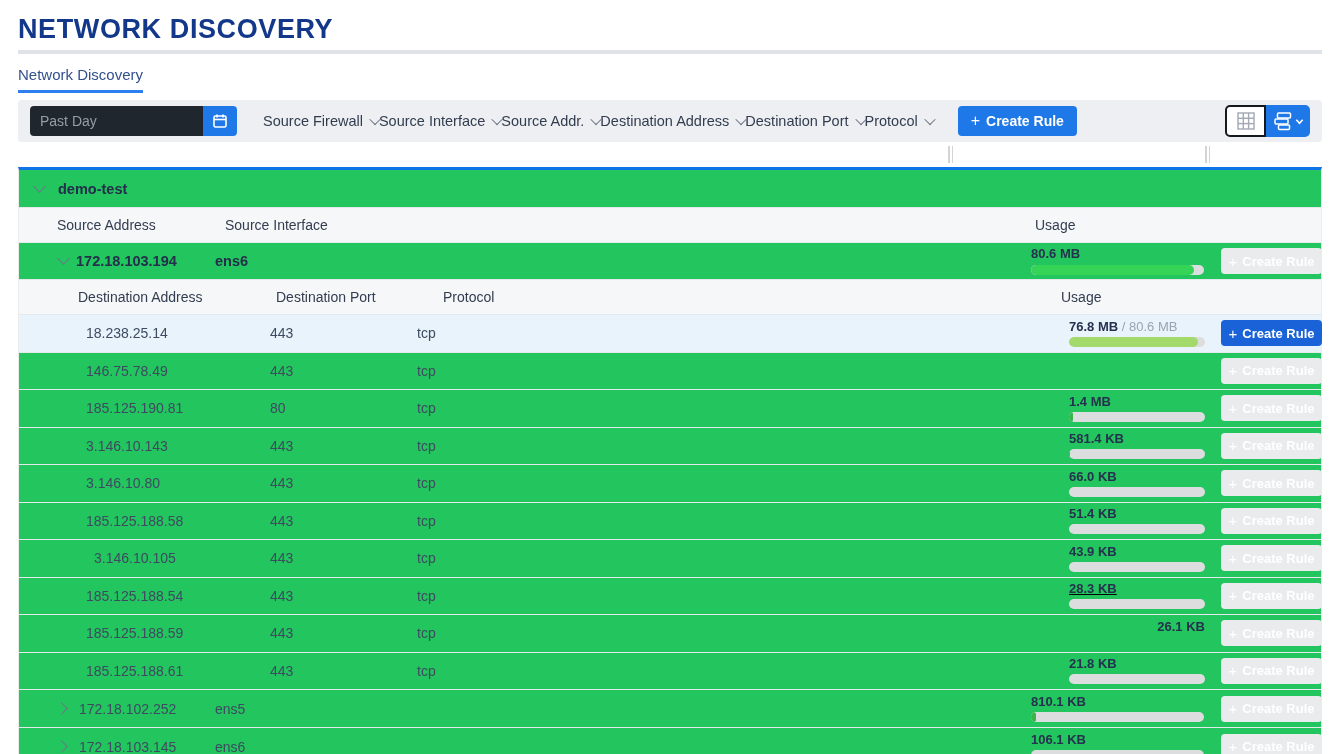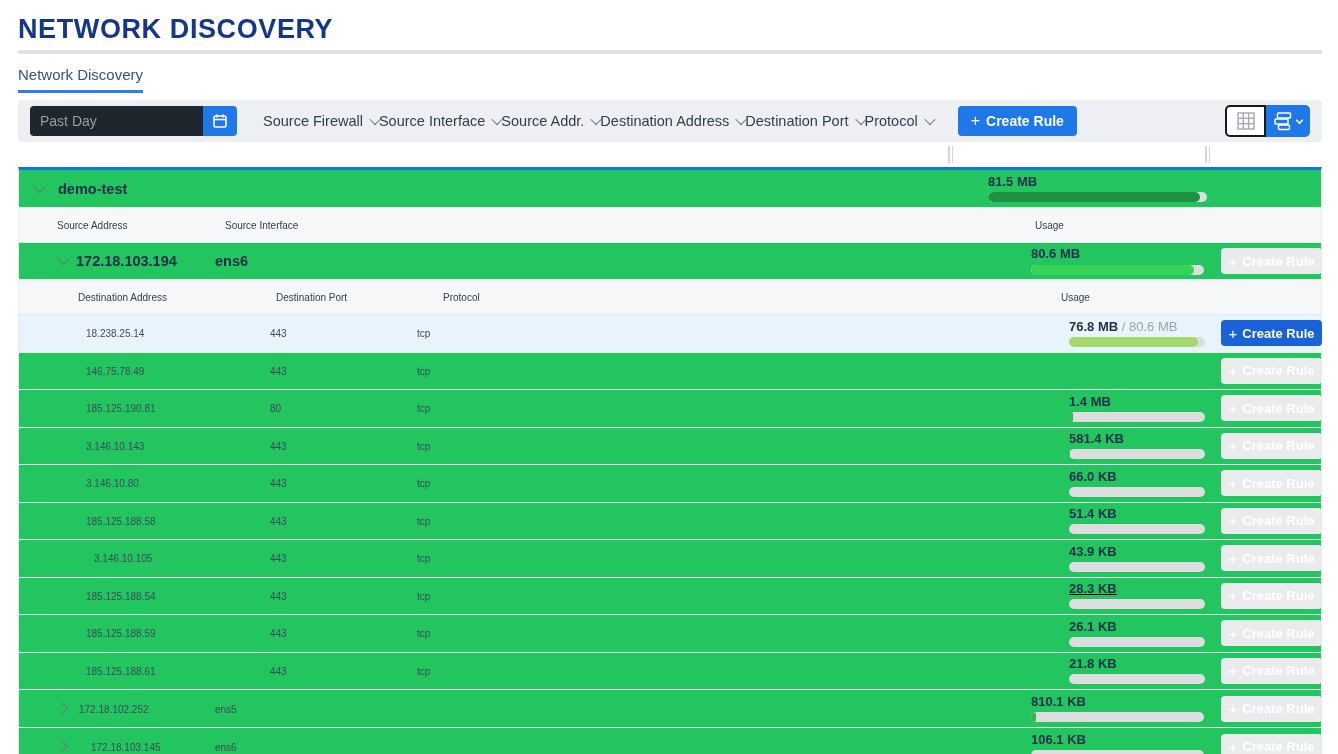--- a/index.html
+++ b/index.html
@@ -143,12 +143,6 @@
             <div class="c"></div>
           </div>
           <div class="cell b" style="left: 39px;">demo-test</div>
-          <div class="usage" style="left: 969px; width: 219px;">
-            <div class="lbl"><span>81.5 MB</span></div>
-            <div class="track">
-              <div class="fill" style="width: 97%; background: rgb(31, 146, 66);"></div>
-            </div>
-          </div>
         </div>
         <div class="row row-hdr">
           <div class="cell hd" style="left: 38px;">Source Address</div>

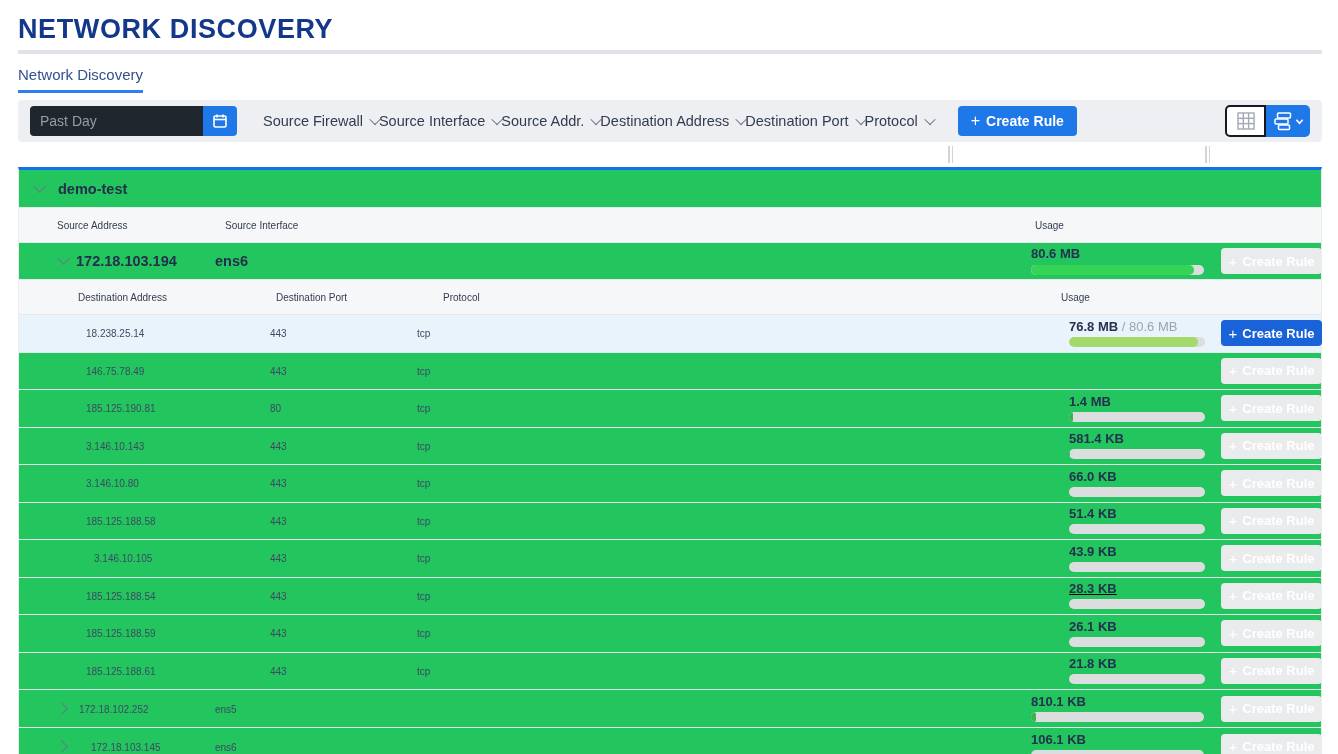--- a/index.html
+++ b/index.html
@@ -38,7 +38,7 @@
   .row-src2{height:37px;}
   .row-dest{height:36.5px;}
   .row-dest.selected{background:#e9f3fc;}
-  .cell{position:absolute;top:50%;transform:translateY(-50%);font-size:10px;color:#3e4a61;white-space:nowrap;}
+  .cell{position:absolute;top:50%;transform:translateY(-50%);font-size:14px;color:#3e4a61;white-space:nowrap;}
   .cell.hd{color:#323d4f;}
   .cell.b{font-weight:bold;color:#232f4b;font-size:14.5px;}
   .chevcell{position:absolute;top:50%;width:14px;height:14px;transform:translateY(-50%);cursor:pointer;}

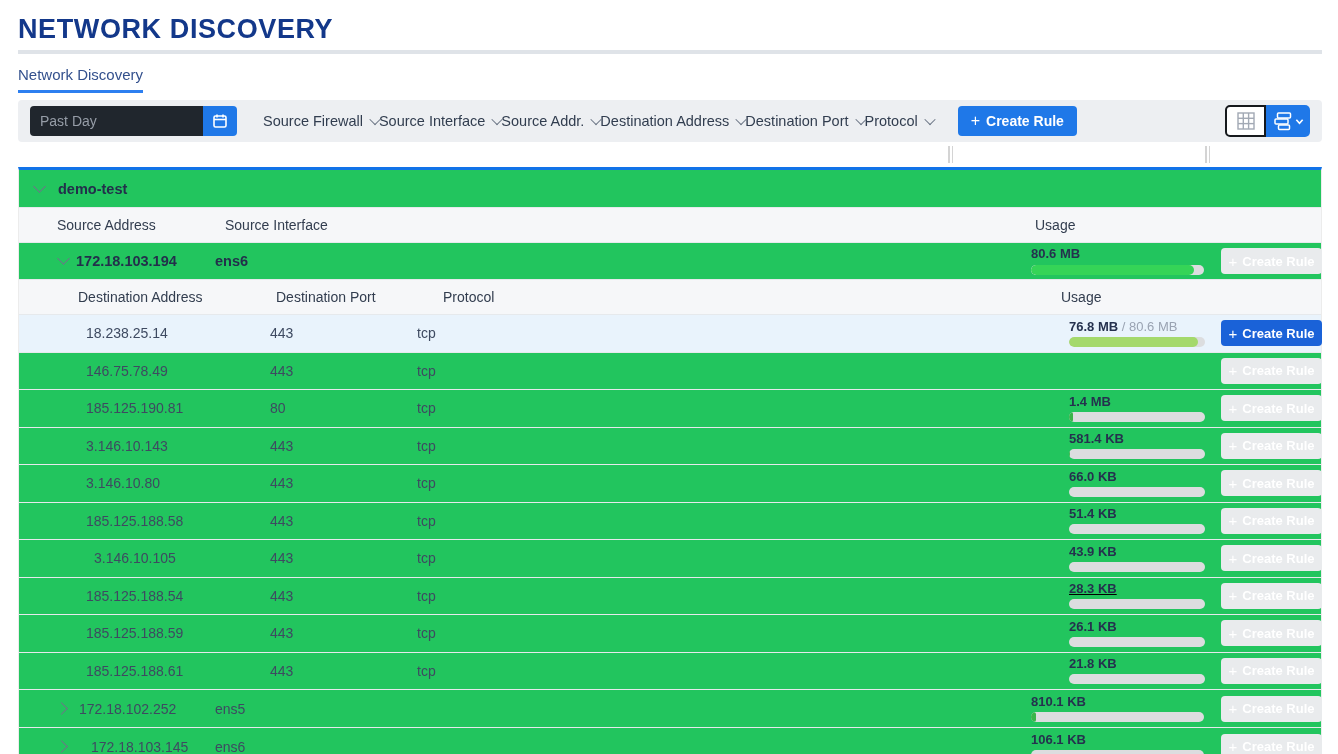--- a/index.html
+++ b/index.html
@@ -282,7 +282,7 @@
           <div class="cell " style="left: 67px;">185.125.188.59</div>
           <div class="cell " style="left: 251px;">443</div>
           <div class="cell " style="left: 398px;">tcp</div>
-          <div class="usage" style="left: 1050px; width: 136px;">
+          <div class="usage" style="left: 1050px; width: 136px; align-items: flex-end;">
             <div class="lbl"><span>26.1 KB</span></div>
             <div class="track"></div>
           </div>

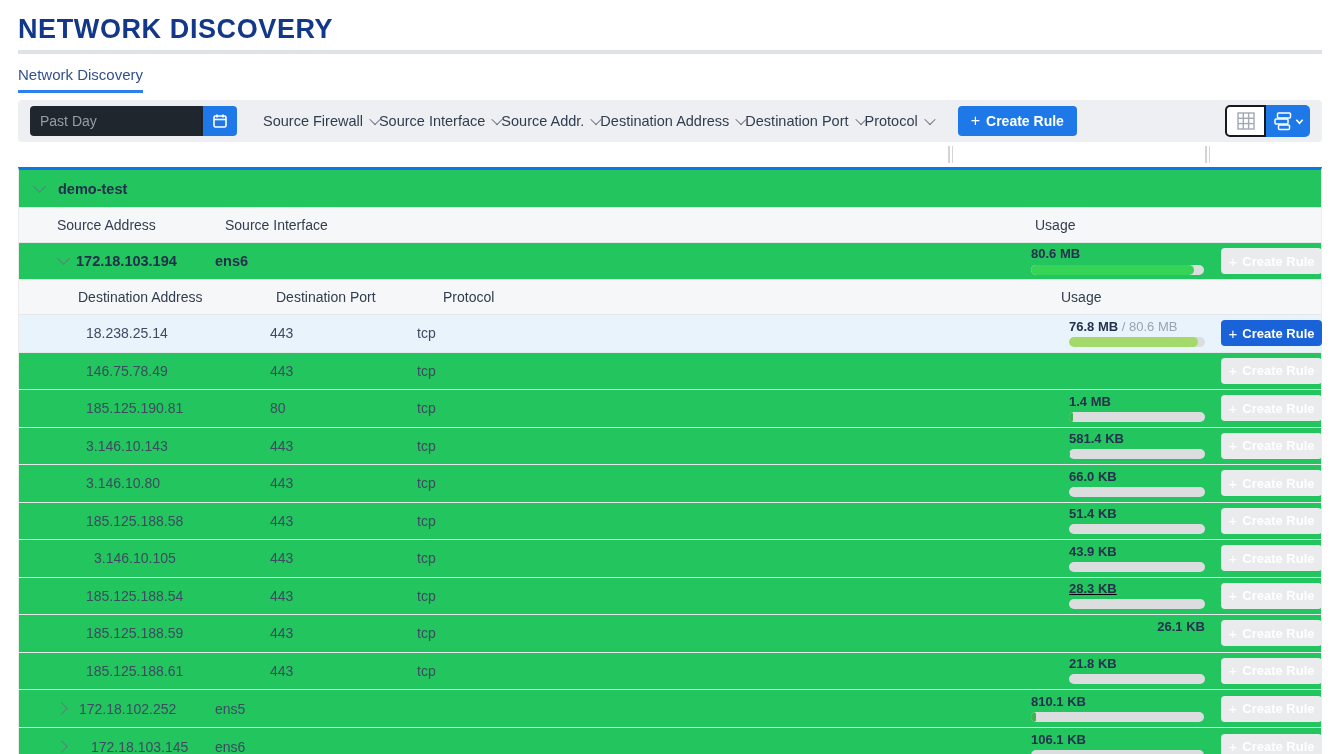--- a/index.html
+++ b/index.html
@@ -325,7 +325,7 @@
           <div class="chevcell chev-right" style="left: 38px;">
             <div class="c"></div>
           </div>
-          <div class="cell " style="left: 72px;">172.18.103.145</div>
+          <div class="cell " style="left: 60px;">172.18.103.145</div>
           <div class="cell " style="left: 196px;">ens6</div>
           <div class="usage" style="left: 1012px; width: 173px;">
             <div class="lbl"><span>106.1 KB</span></div>

